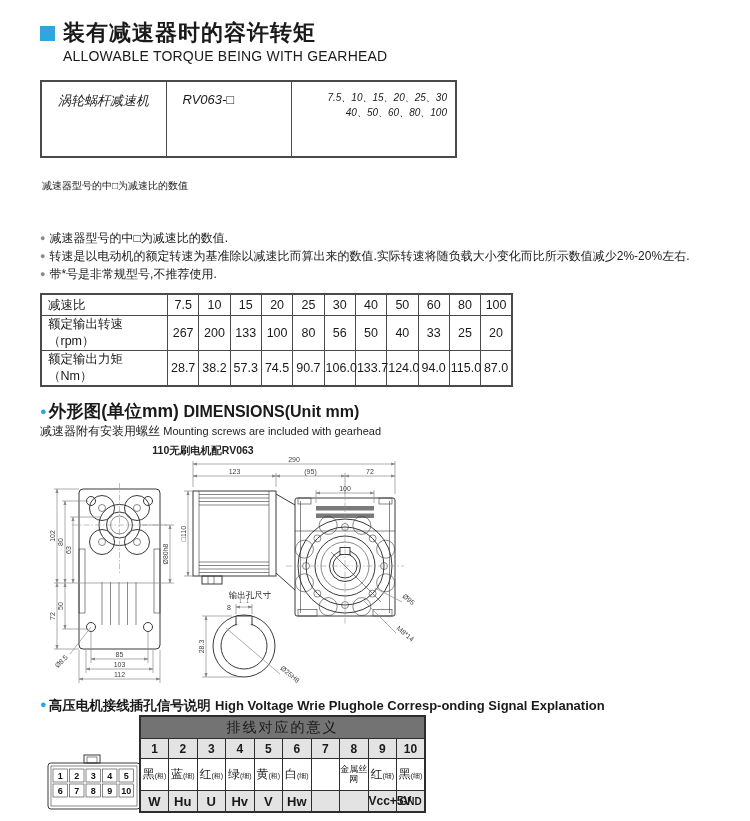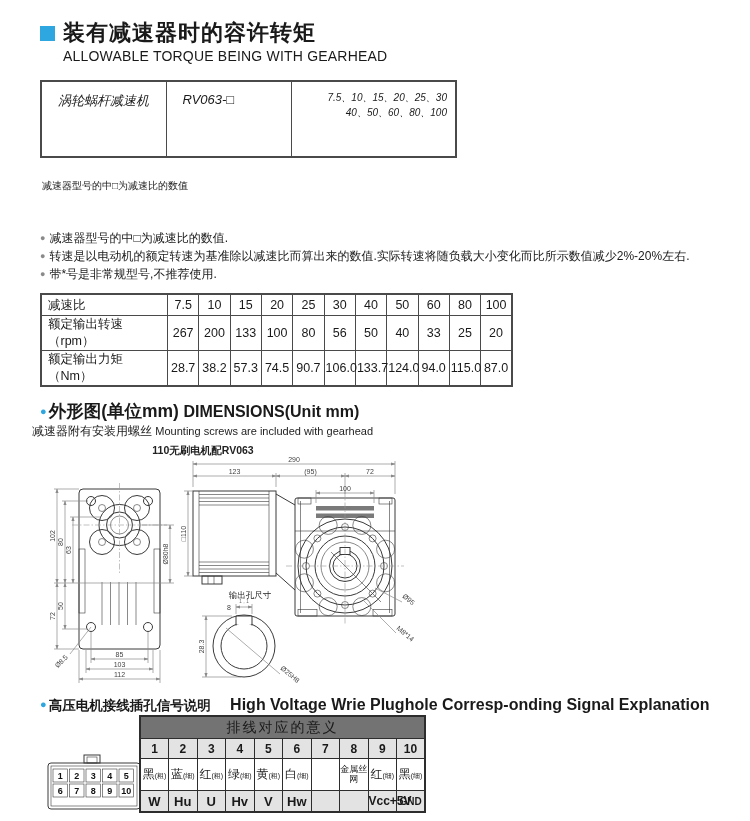--- a/index.html
+++ b/index.html
@@ -37,7 +37,7 @@
   .sb{color:#2ea7e0;font-size:11px;margin-right:2px;vertical-align:2px;}
   .h-cn-big{font-size:17.5px;font-weight:700;}
   .h-en-big{font-size:16px;font-weight:700;}
-  .sub-line{position:absolute;left:32px;font-size:12px;}
+  .sub-line{position:absolute;left:40px;font-size:12px;}
   .sub-en{font-size:11px;color:#222;}
   .h-cn-sm{font-size:13.5px;font-weight:700;}
   .h-en-sm{font-size:16px;font-weight:700;margin-left:15px;}

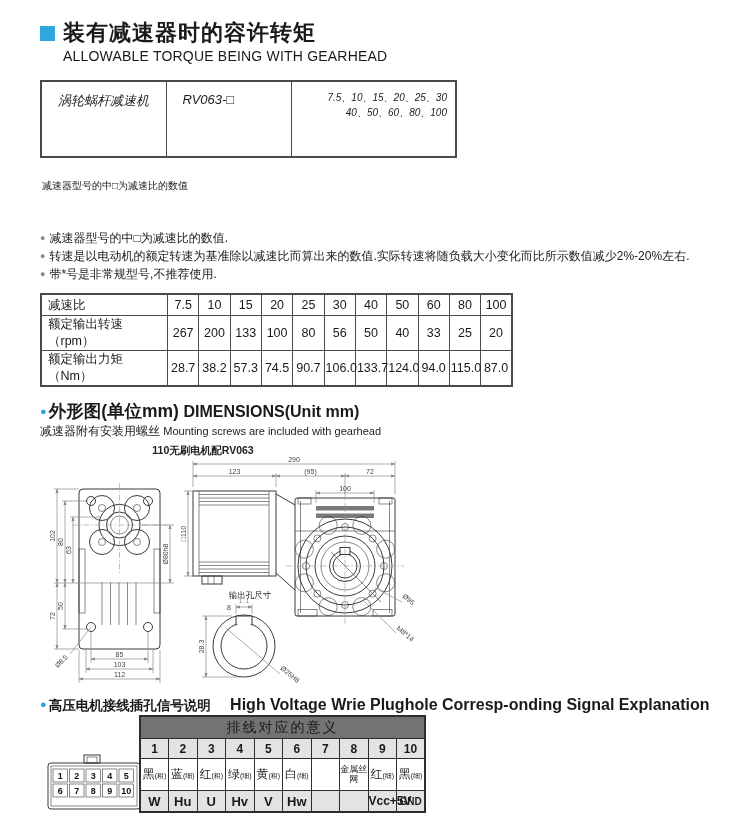--- a/index.html
+++ b/index.html
@@ -40,7 +40,7 @@
   .sub-line{position:absolute;left:40px;font-size:12px;}
   .sub-en{font-size:11px;color:#222;}
   .h-cn-sm{font-size:13.5px;font-weight:700;}
-  .h-en-sm{font-size:16px;font-weight:700;margin-left:15px;}
+  .h-en-sm{font-size:13px;font-weight:700;}
 
   
   .drawing{position:absolute;left:50px;top:441px;}

